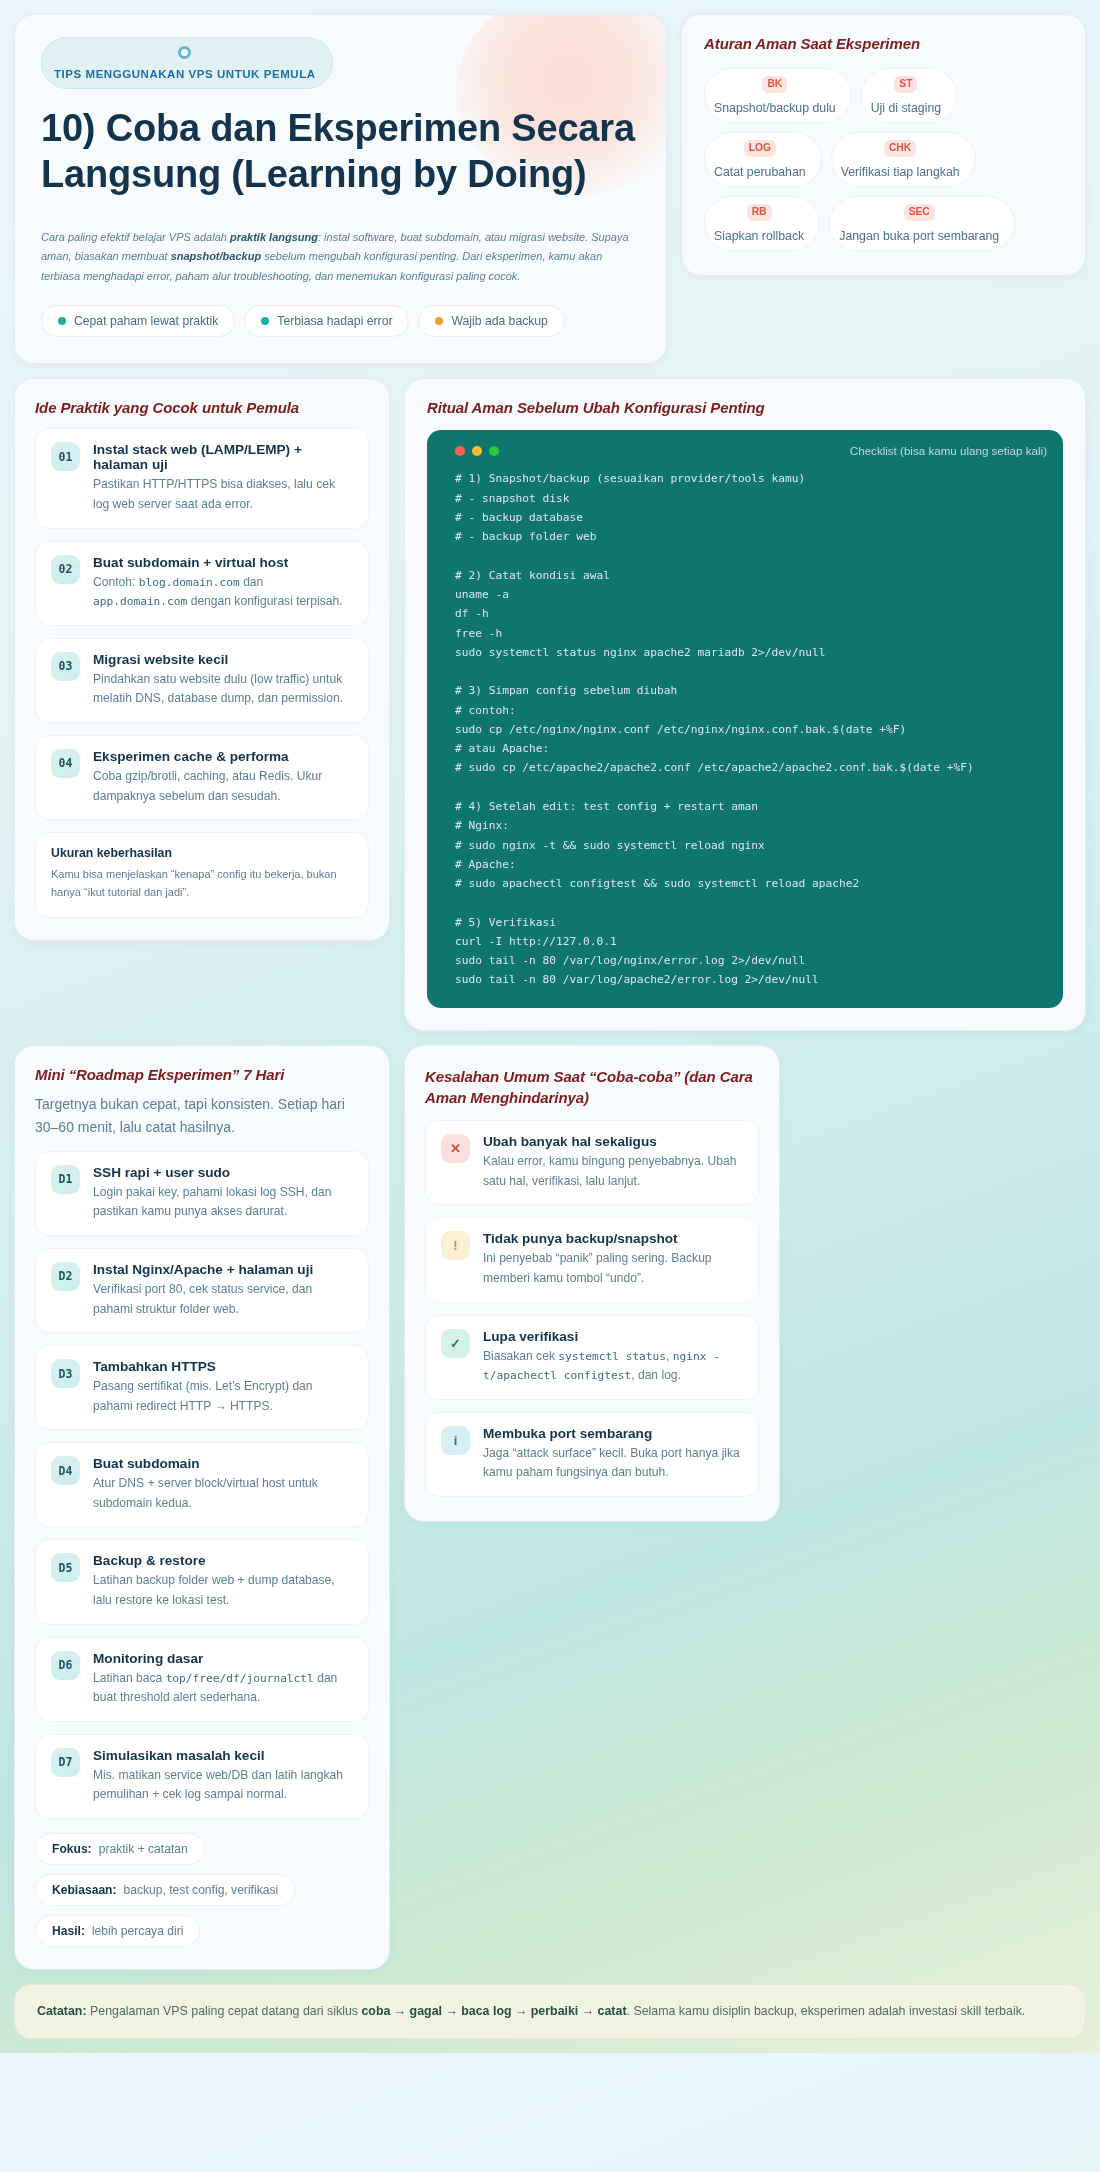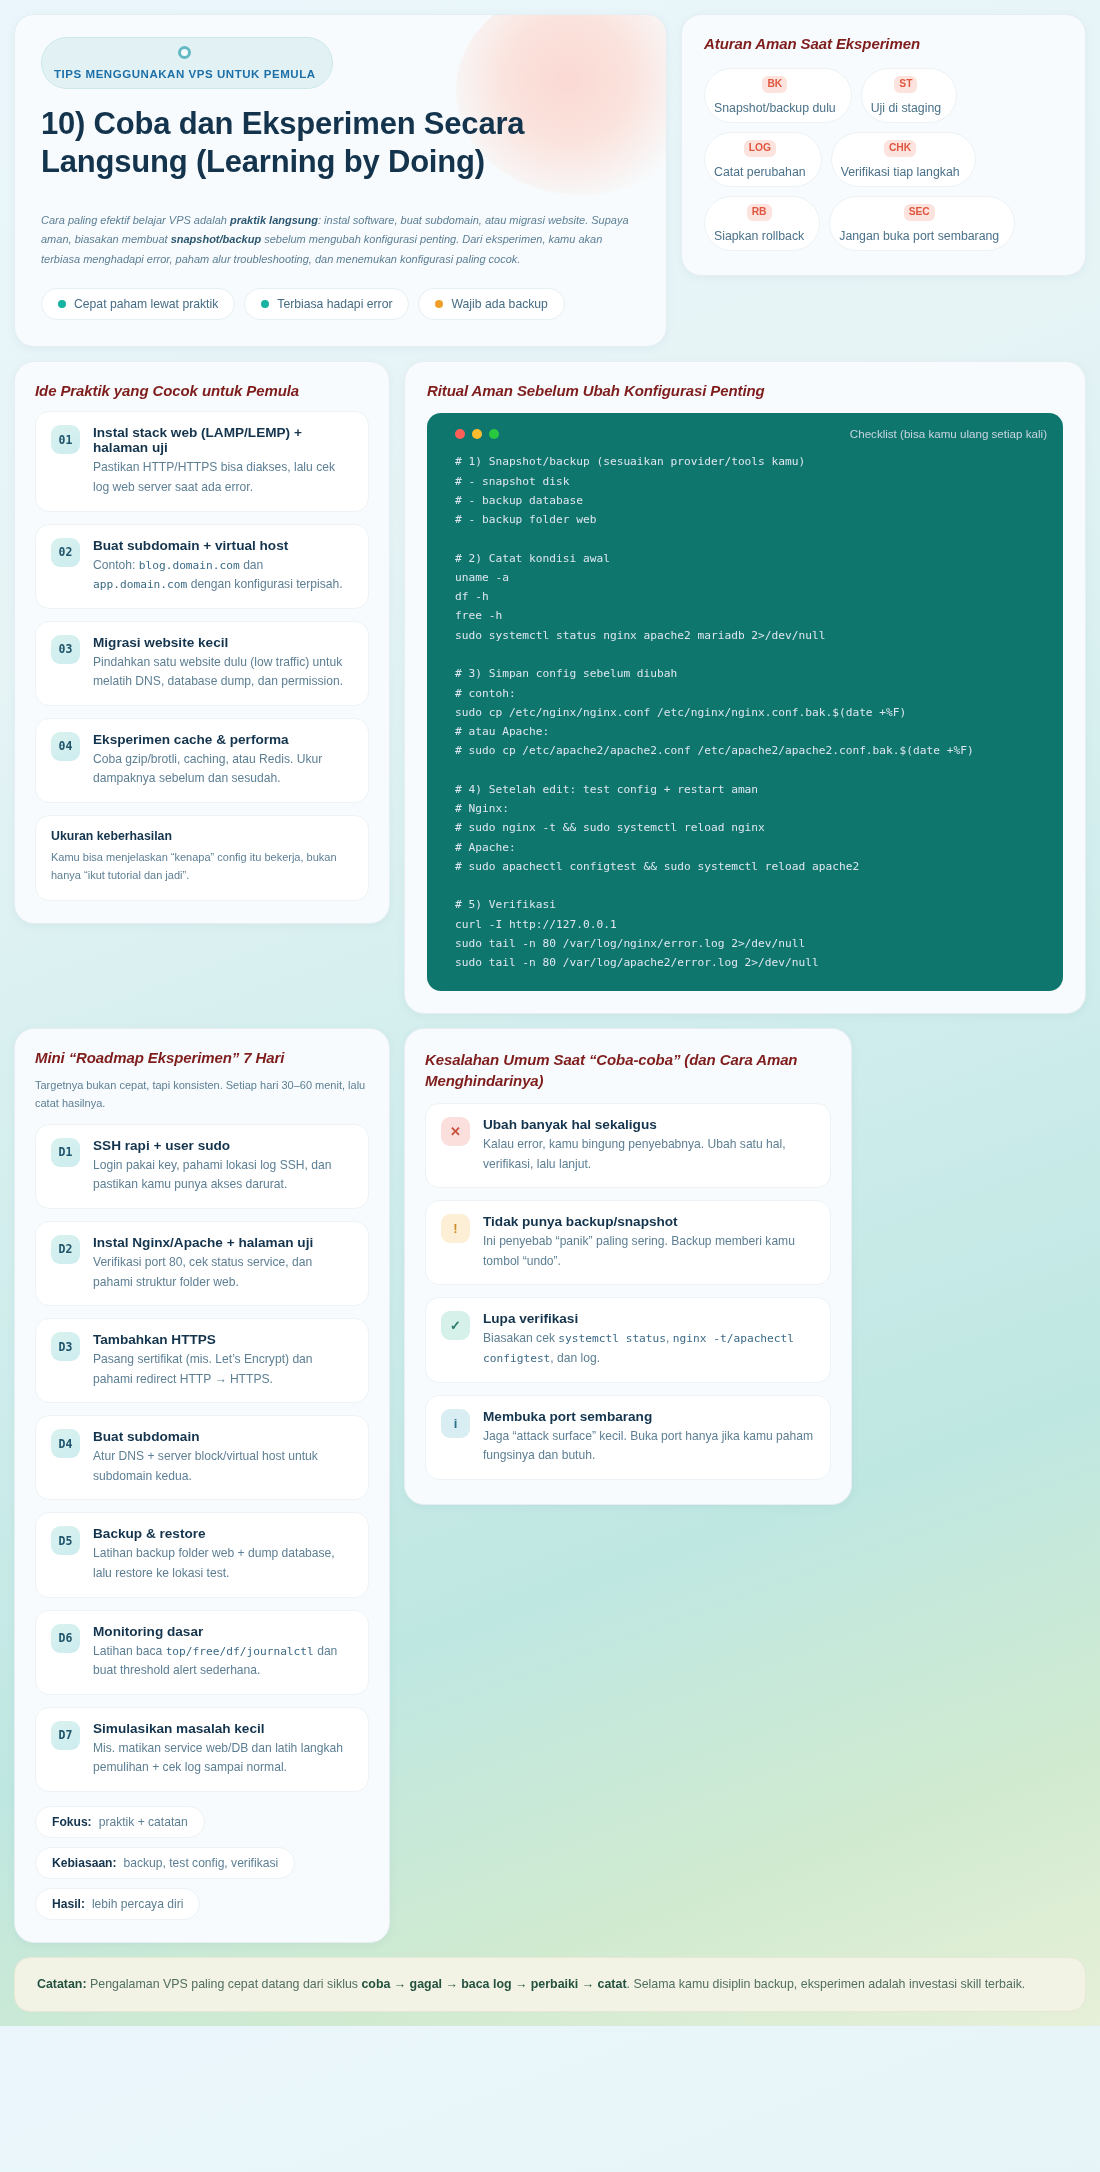--- a/index.html
+++ b/index.html
@@ -56,7 +56,7 @@
     color: #1d6fa8; text-transform: uppercase;
   }
   .hero h1 {
-    font-size: 31px; line-height: 1.22; font-weight: bold;
+    font-size: 38px; line-height: 1.22; font-weight: bold;
     color: #14344d; margin-top: 16px; letter-spacing: -0.2px;
     position: relative; z-index: 2;
   }

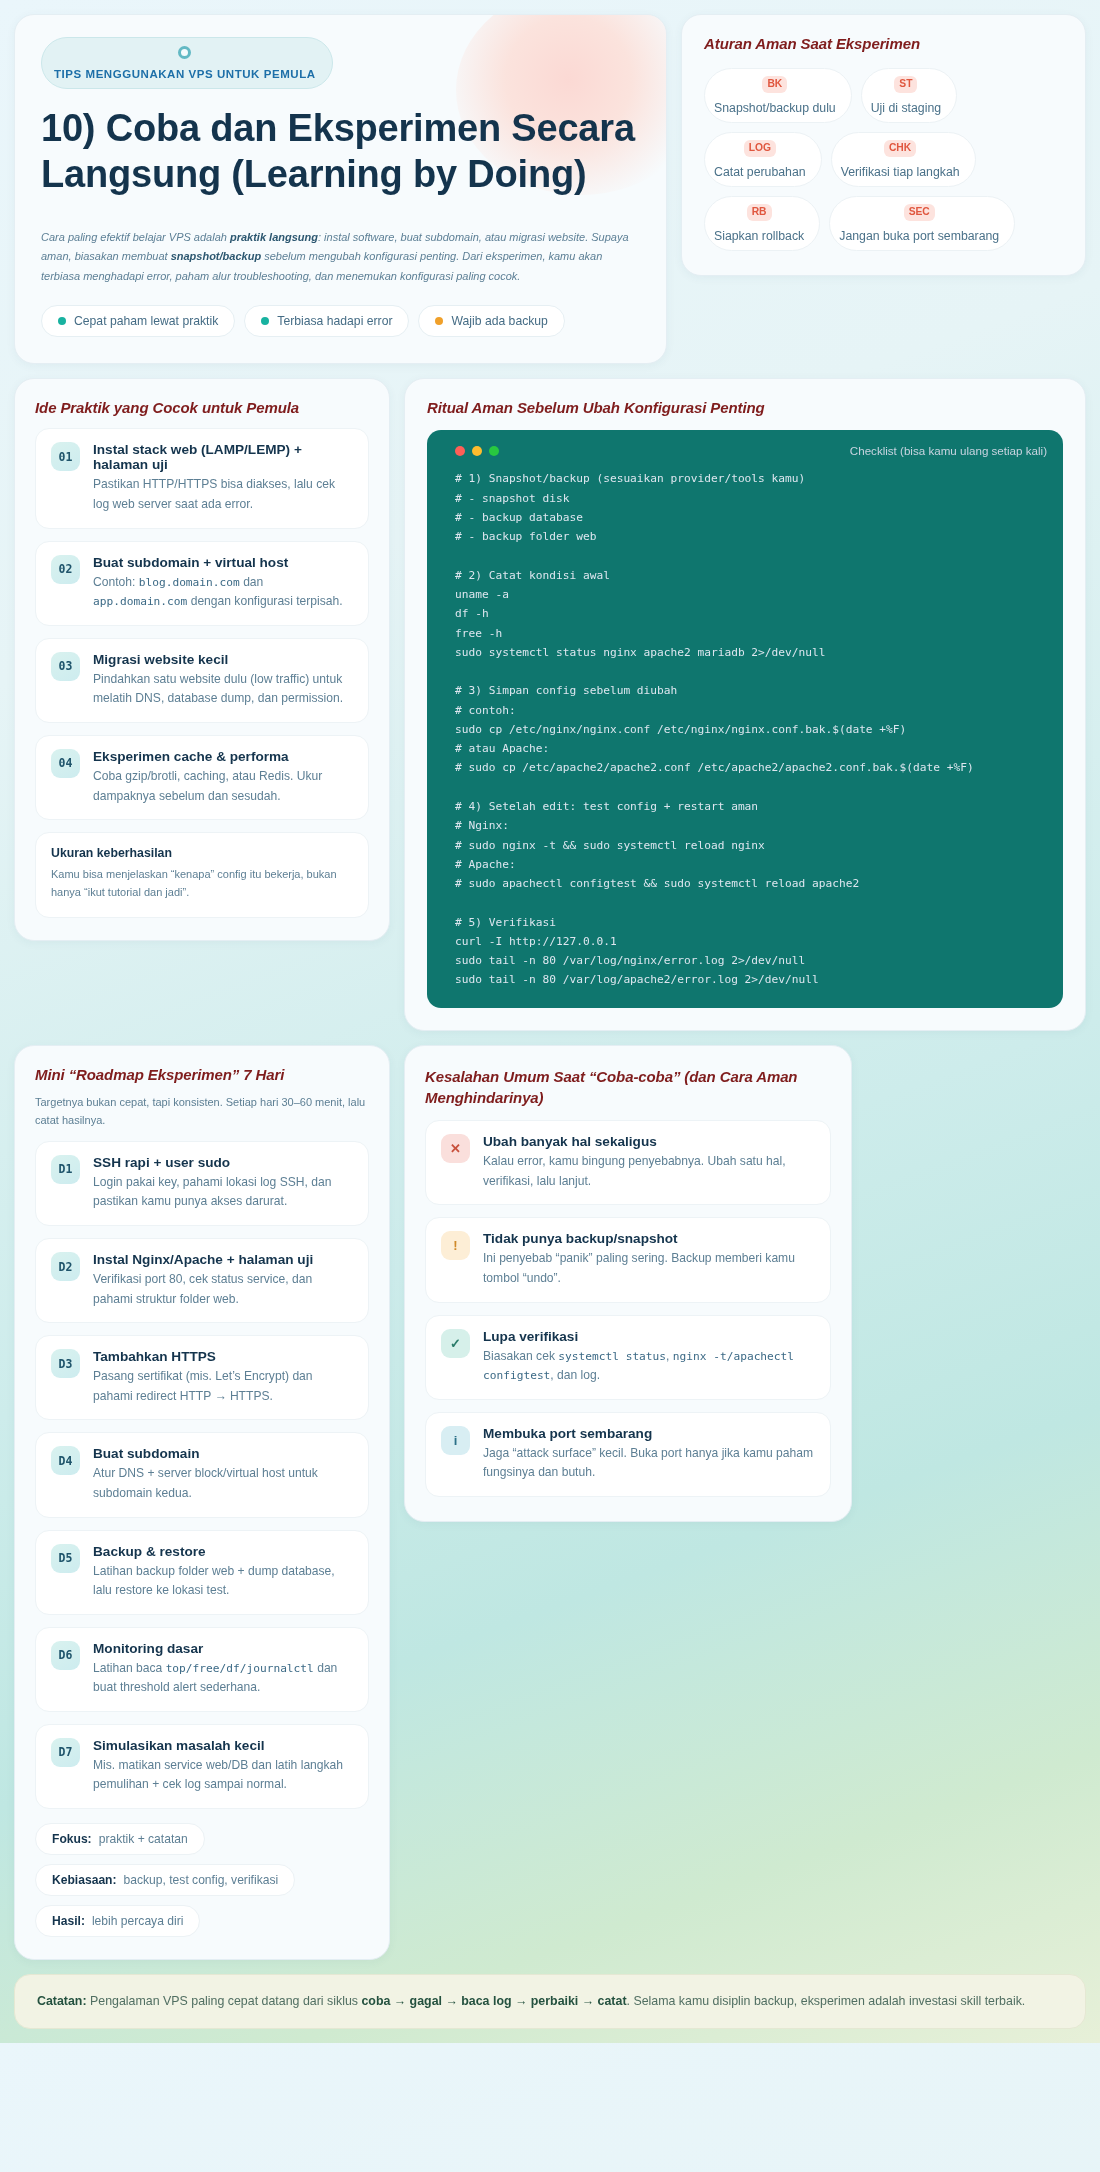--- a/index.html
+++ b/index.html
@@ -145,7 +145,7 @@
   .pill b { color: #14344d; font-weight: bold; }
 
   
-  .mistakes { width: 448px; padding: 20px 20px 24px 20px; }
+  .mistakes { width: 376px; padding: 20px 20px 24px 20px; }
   .mistakes .panel-title { line-height: 1.42; }
   .ibadge {
     flex: 0 0 auto; width: 29px; height: 29px; border-radius: 9px;

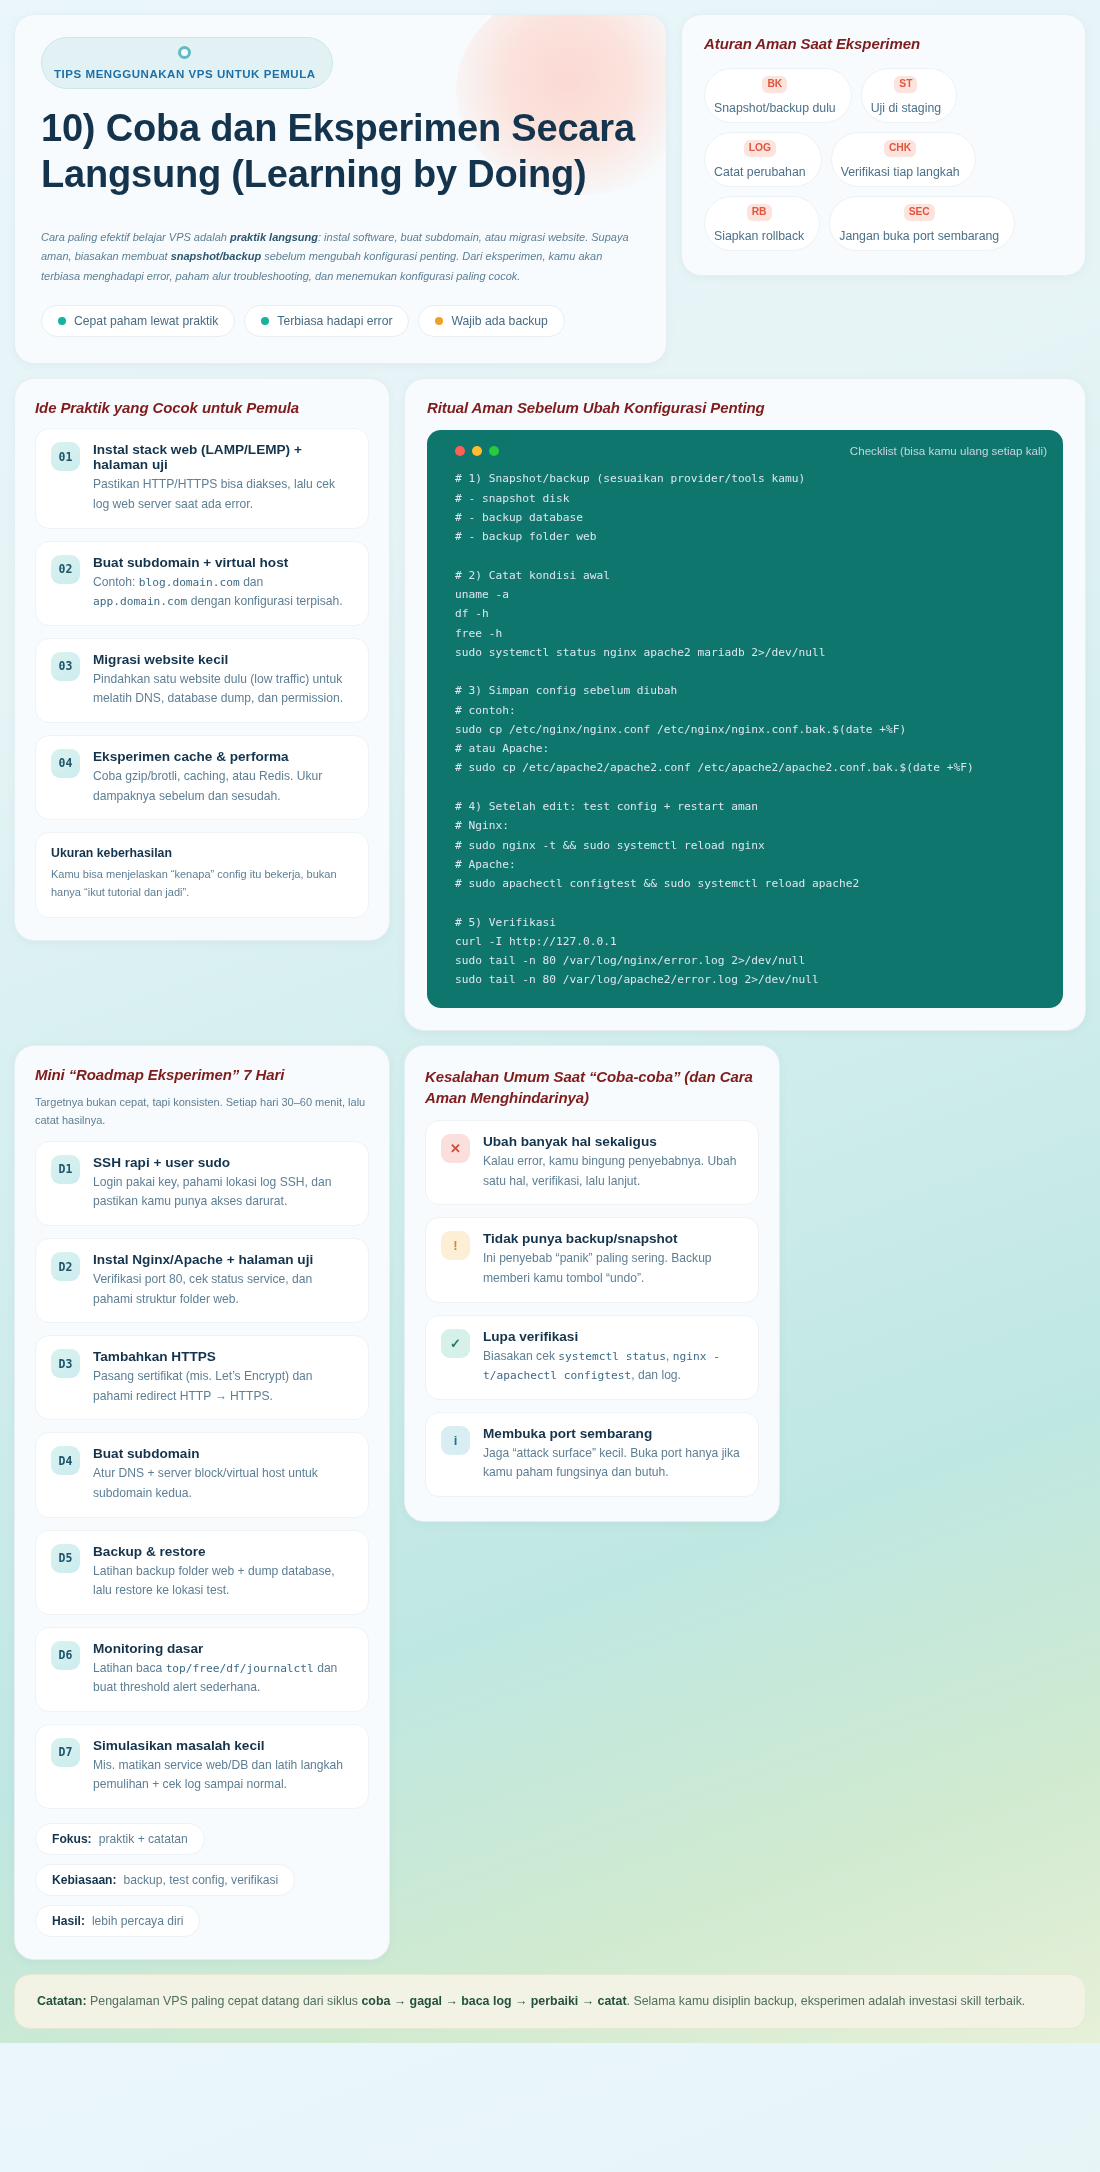--- a/index.html
+++ b/index.html
@@ -135,7 +135,7 @@
 
   
   .roadmap { width: 376px; padding: 20px 20px 22px 20px; }
-  .roadmap p.sub { font-size: 11px; line-height: 1.65; color: #5d7f94; margin-top: 10px; }
+  .roadmap p.sub { font-size: 14px; line-height: 1.65; color: #5d7f94; margin-top: 10px; }
   .pills { display: flex; flex-wrap: wrap; gap: 9px; margin-top: 14px; }
   .pill {
     display: inline-flex; align-items: baseline; gap: 7px;

